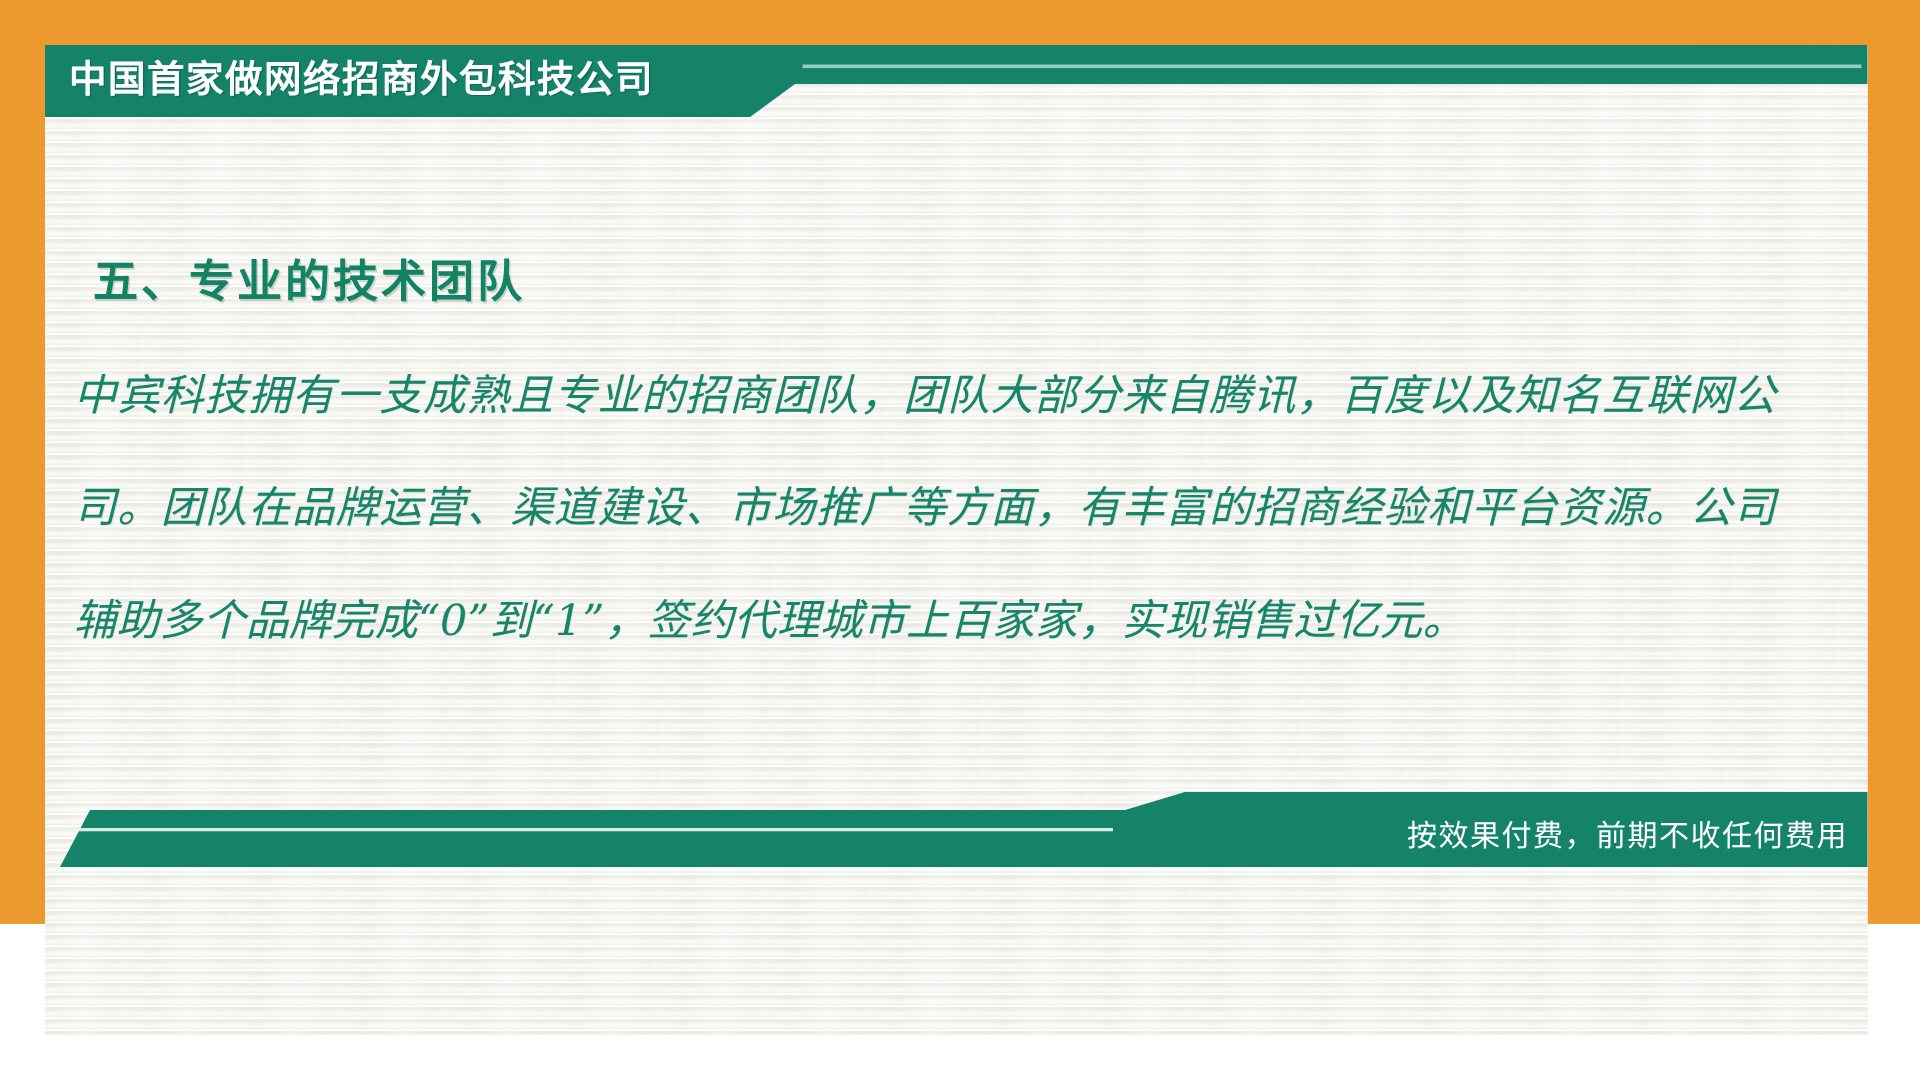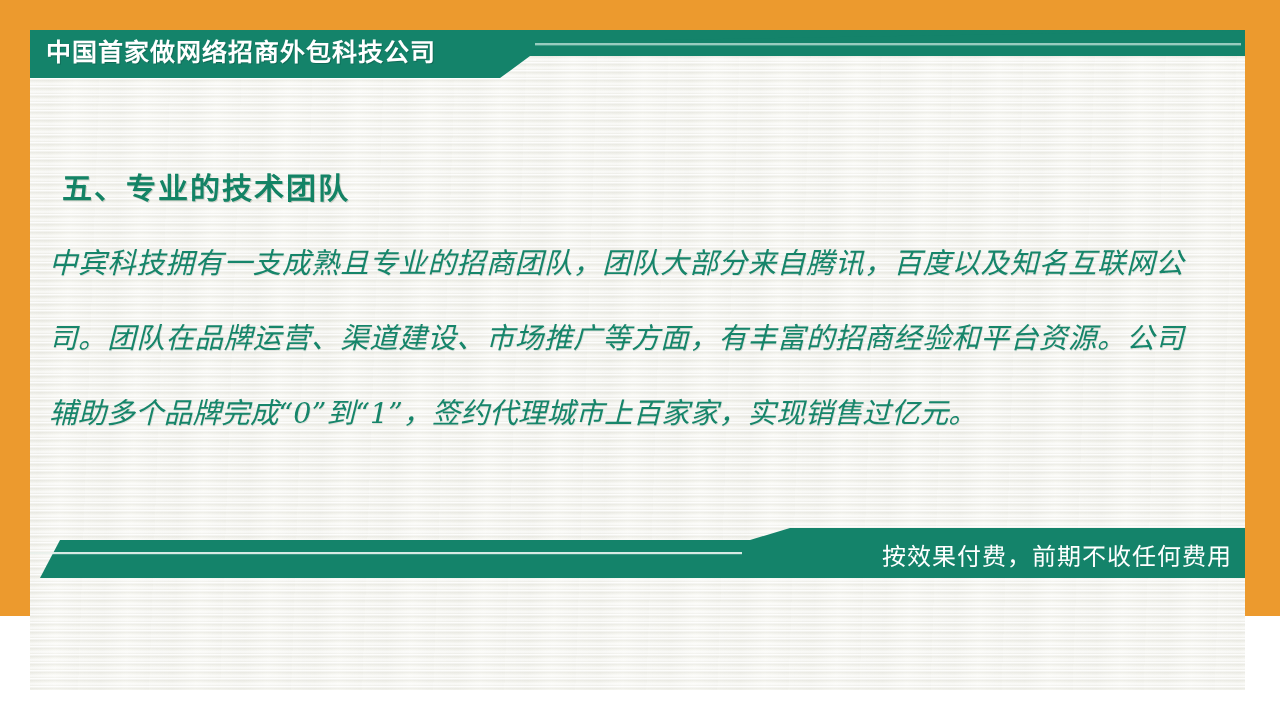--- a/index.html
+++ b/index.html
@@ -107,7 +107,7 @@
     position:absolute;
     right:48px; bottom:44px;
     font-family:"DejaVu Sans","Liberation Sans", sans-serif;
-    font-size:24px;
+    font-size:20px;
     letter-spacing:1px;
     color:#ffffff;
     line-height:30px;

